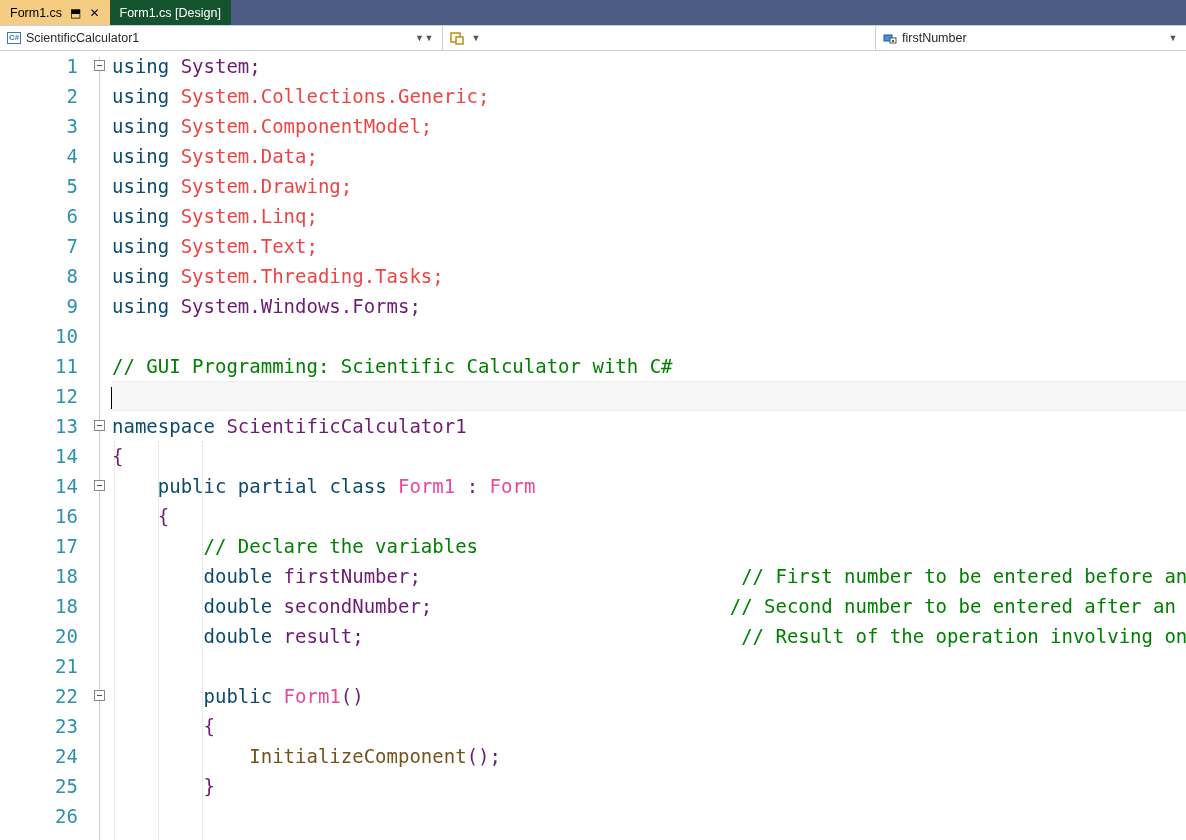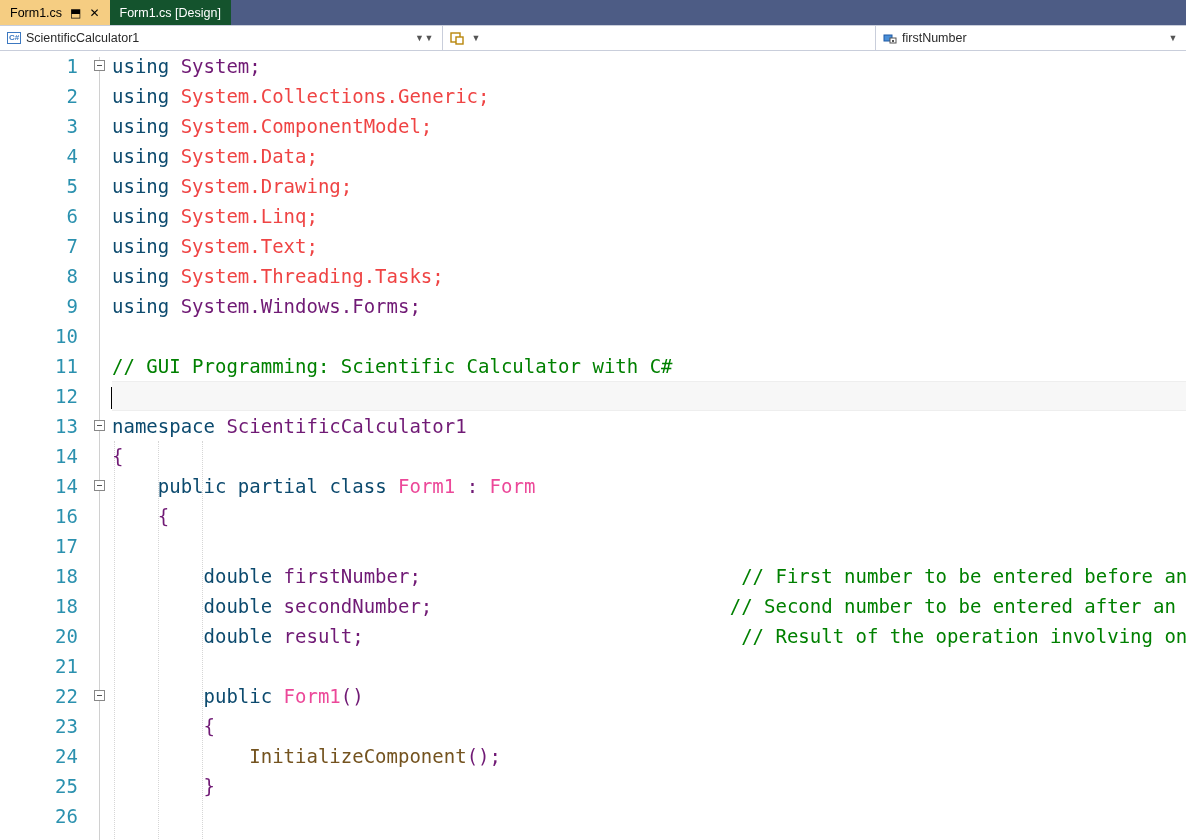--- a/index.html
+++ b/index.html
@@ -142,7 +142,7 @@
       <div class="line"><span class="id">{</span></div>
       <div class="line"><span class="id">    </span><span class="kw">public</span><span class="id"> </span><span class="kw">partial</span><span class="id"> </span><span class="kw">class</span><span class="id"> </span><span class="typ">Form1</span><span class="id"> : </span><span class="typ">Form</span></div>
       <div class="line"><span class="id">    {</span></div>
-      <div class="line"><span class="id">        </span></div>
+      <div class="line"><span class="id">        </span><span class="cmt">// Declare the variables</span></div>
       <div class="line"><span class="id">        </span><span class="kw">double</span><span class="id"> firstNumber;                            </span><span class="cmt">// First number to be entered before an operation</span></div>
       <div class="line"><span class="id">        </span><span class="kw">double</span><span class="id"> secondNumber;                          </span><span class="cmt">// Second number to be entered after an operation</span></div>
       <div class="line"><span class="id">        </span><span class="kw">double</span><span class="id"> result;                                 </span><span class="cmt">// Result of the operation involving one or two numbers</span></div>

